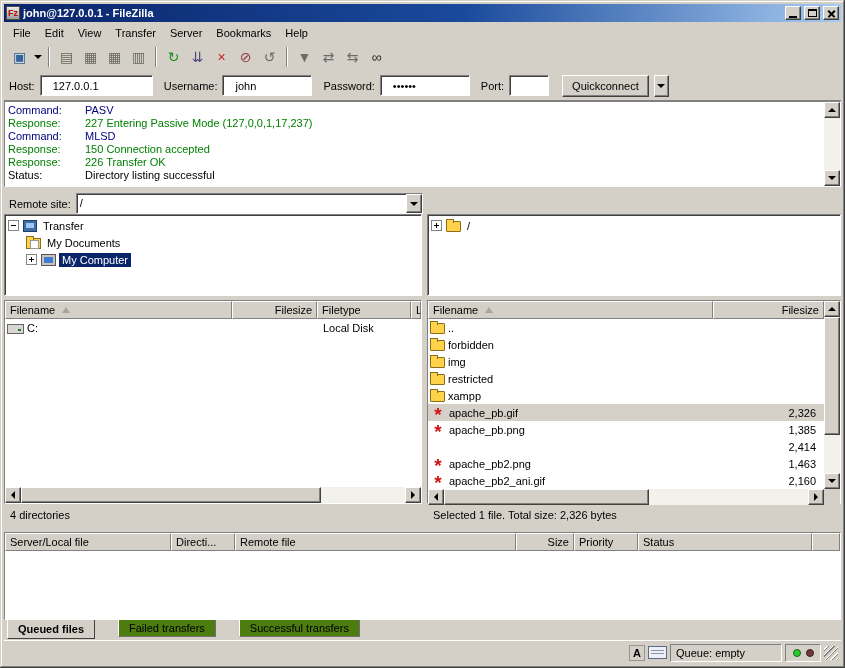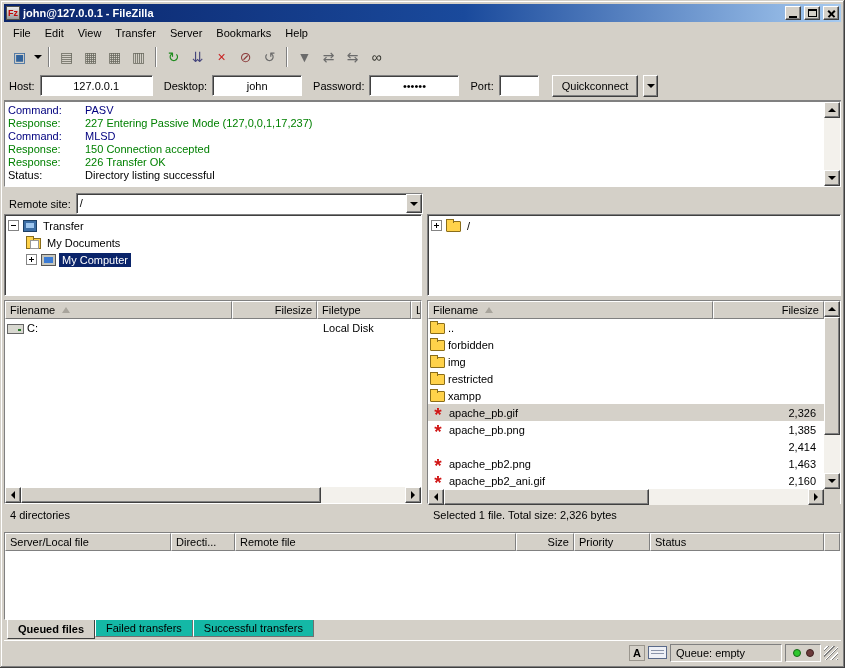--- a/index.html
+++ b/index.html
@@ -40,7 +40,7 @@
   
   .quickbar { height:30px; display:flex; align-items:center; gap:5px; padding:0 5px; border-bottom:1px solid #808080; box-shadow:0 1px 0 #fff; }
   .field { height:21px; background:#fff; }
-  .field input { width:100%; height:100%; border:none; outline:none; background:transparent; font:inherit; padding:0 2px;text-align:center; }
+  .field input { width:100%; height:100%; border:none; outline:none; background:transparent; font:inherit; padding:0 12px; }
   .btn { height:22px; display:flex; align-items:center; padding:0 9px; }
   .dd-btn { width:15px; height:22px; display:flex; align-items:center; justify-content:center; }
   .tri-down { width:0; height:0; border-left:4px solid transparent; border-right:4px solid transparent; border-top:4px solid #000; }

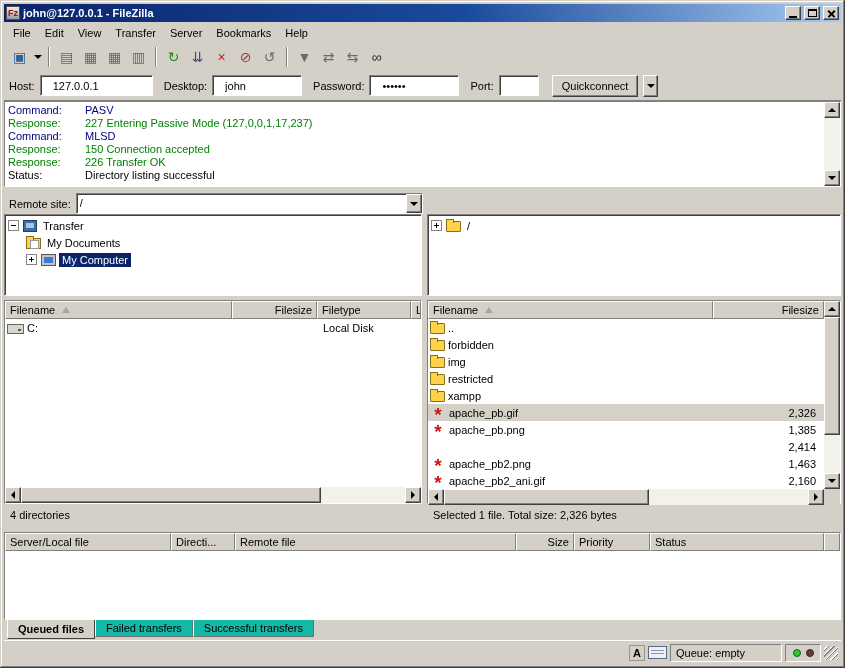--- a/index.html
+++ b/index.html
@@ -199,7 +199,7 @@
   <div class="quickbar">
     <span>Host:</span>
     <span class="field sk" style="width:113px"><input value="127.0.0.1" style=""></span>
-    <span style="margin-left:6px">Desktop:</span>
+    <span style="margin-left:6px">Username:</span>
     <span class="field sk" style="width:90px"><input value="john" style=""></span>
     <span style="margin-left:6px">Password:</span>
     <span class="field sk" style="width:90px"><input value="••••••" style=""></span>

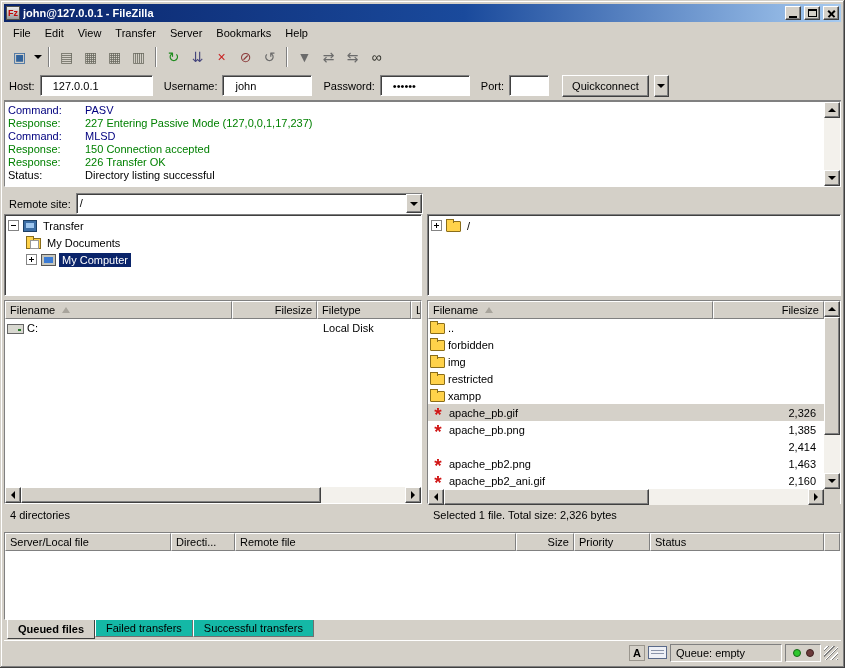--- a/index.html
+++ b/index.html
@@ -472,7 +472,7 @@
       <span class="hcell right" style="width:58px">
           <span>Size</span>
         </span>
-      <span class="hcell" style="width:76px">
+      <span class="hcell" style="width:64px">
           <span>Priority</span>
         </span>
       <span class="hcell" style="width:174px">

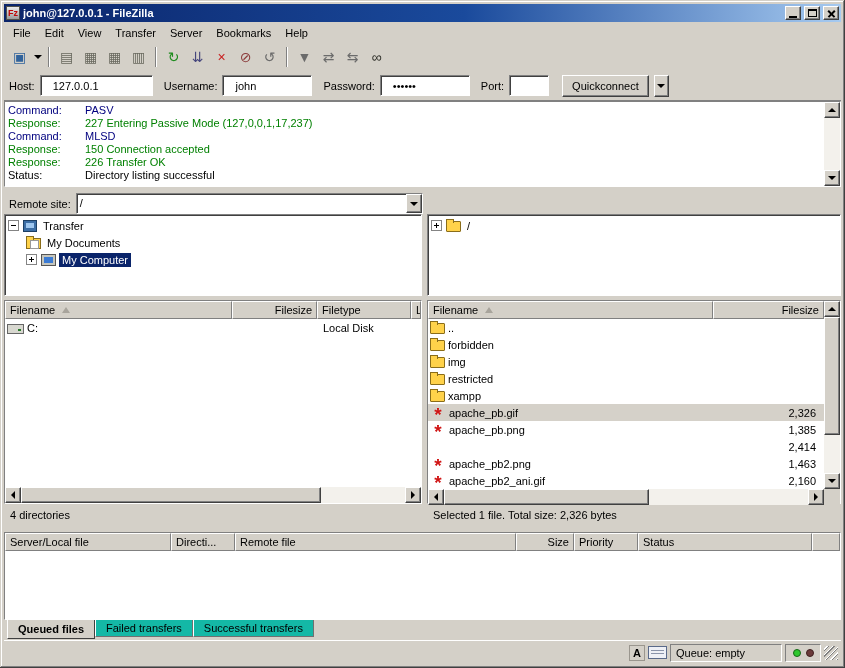--- a/index.html
+++ b/index.html
@@ -129,7 +129,7 @@
   .tabsrow { height:20px; display:flex; align-items:flex-start; padding-left:3px; }
   .tab { display:flex; align-items:center; padding:0 10px; background:#d4d0c8; border-left:1px solid #fff; border-right:1px solid #707070; border-bottom:1px solid #707070; height:17px; }
   .tab.active { font-weight:bold; height:19px; background:#d4d0c8; border-right:1px solid #404040; border-bottom:1px solid #404040; }
-  .tab.inactive { background:#14b8a6; }
+  .tab.inactive { background:#4d7c0f;margin-left:23px; }
 
   
   .statusbar { height:24px; display:flex; align-items:center; gap:3px; padding:2px 3px 2px 2px; border-top:1px solid #fff; }

